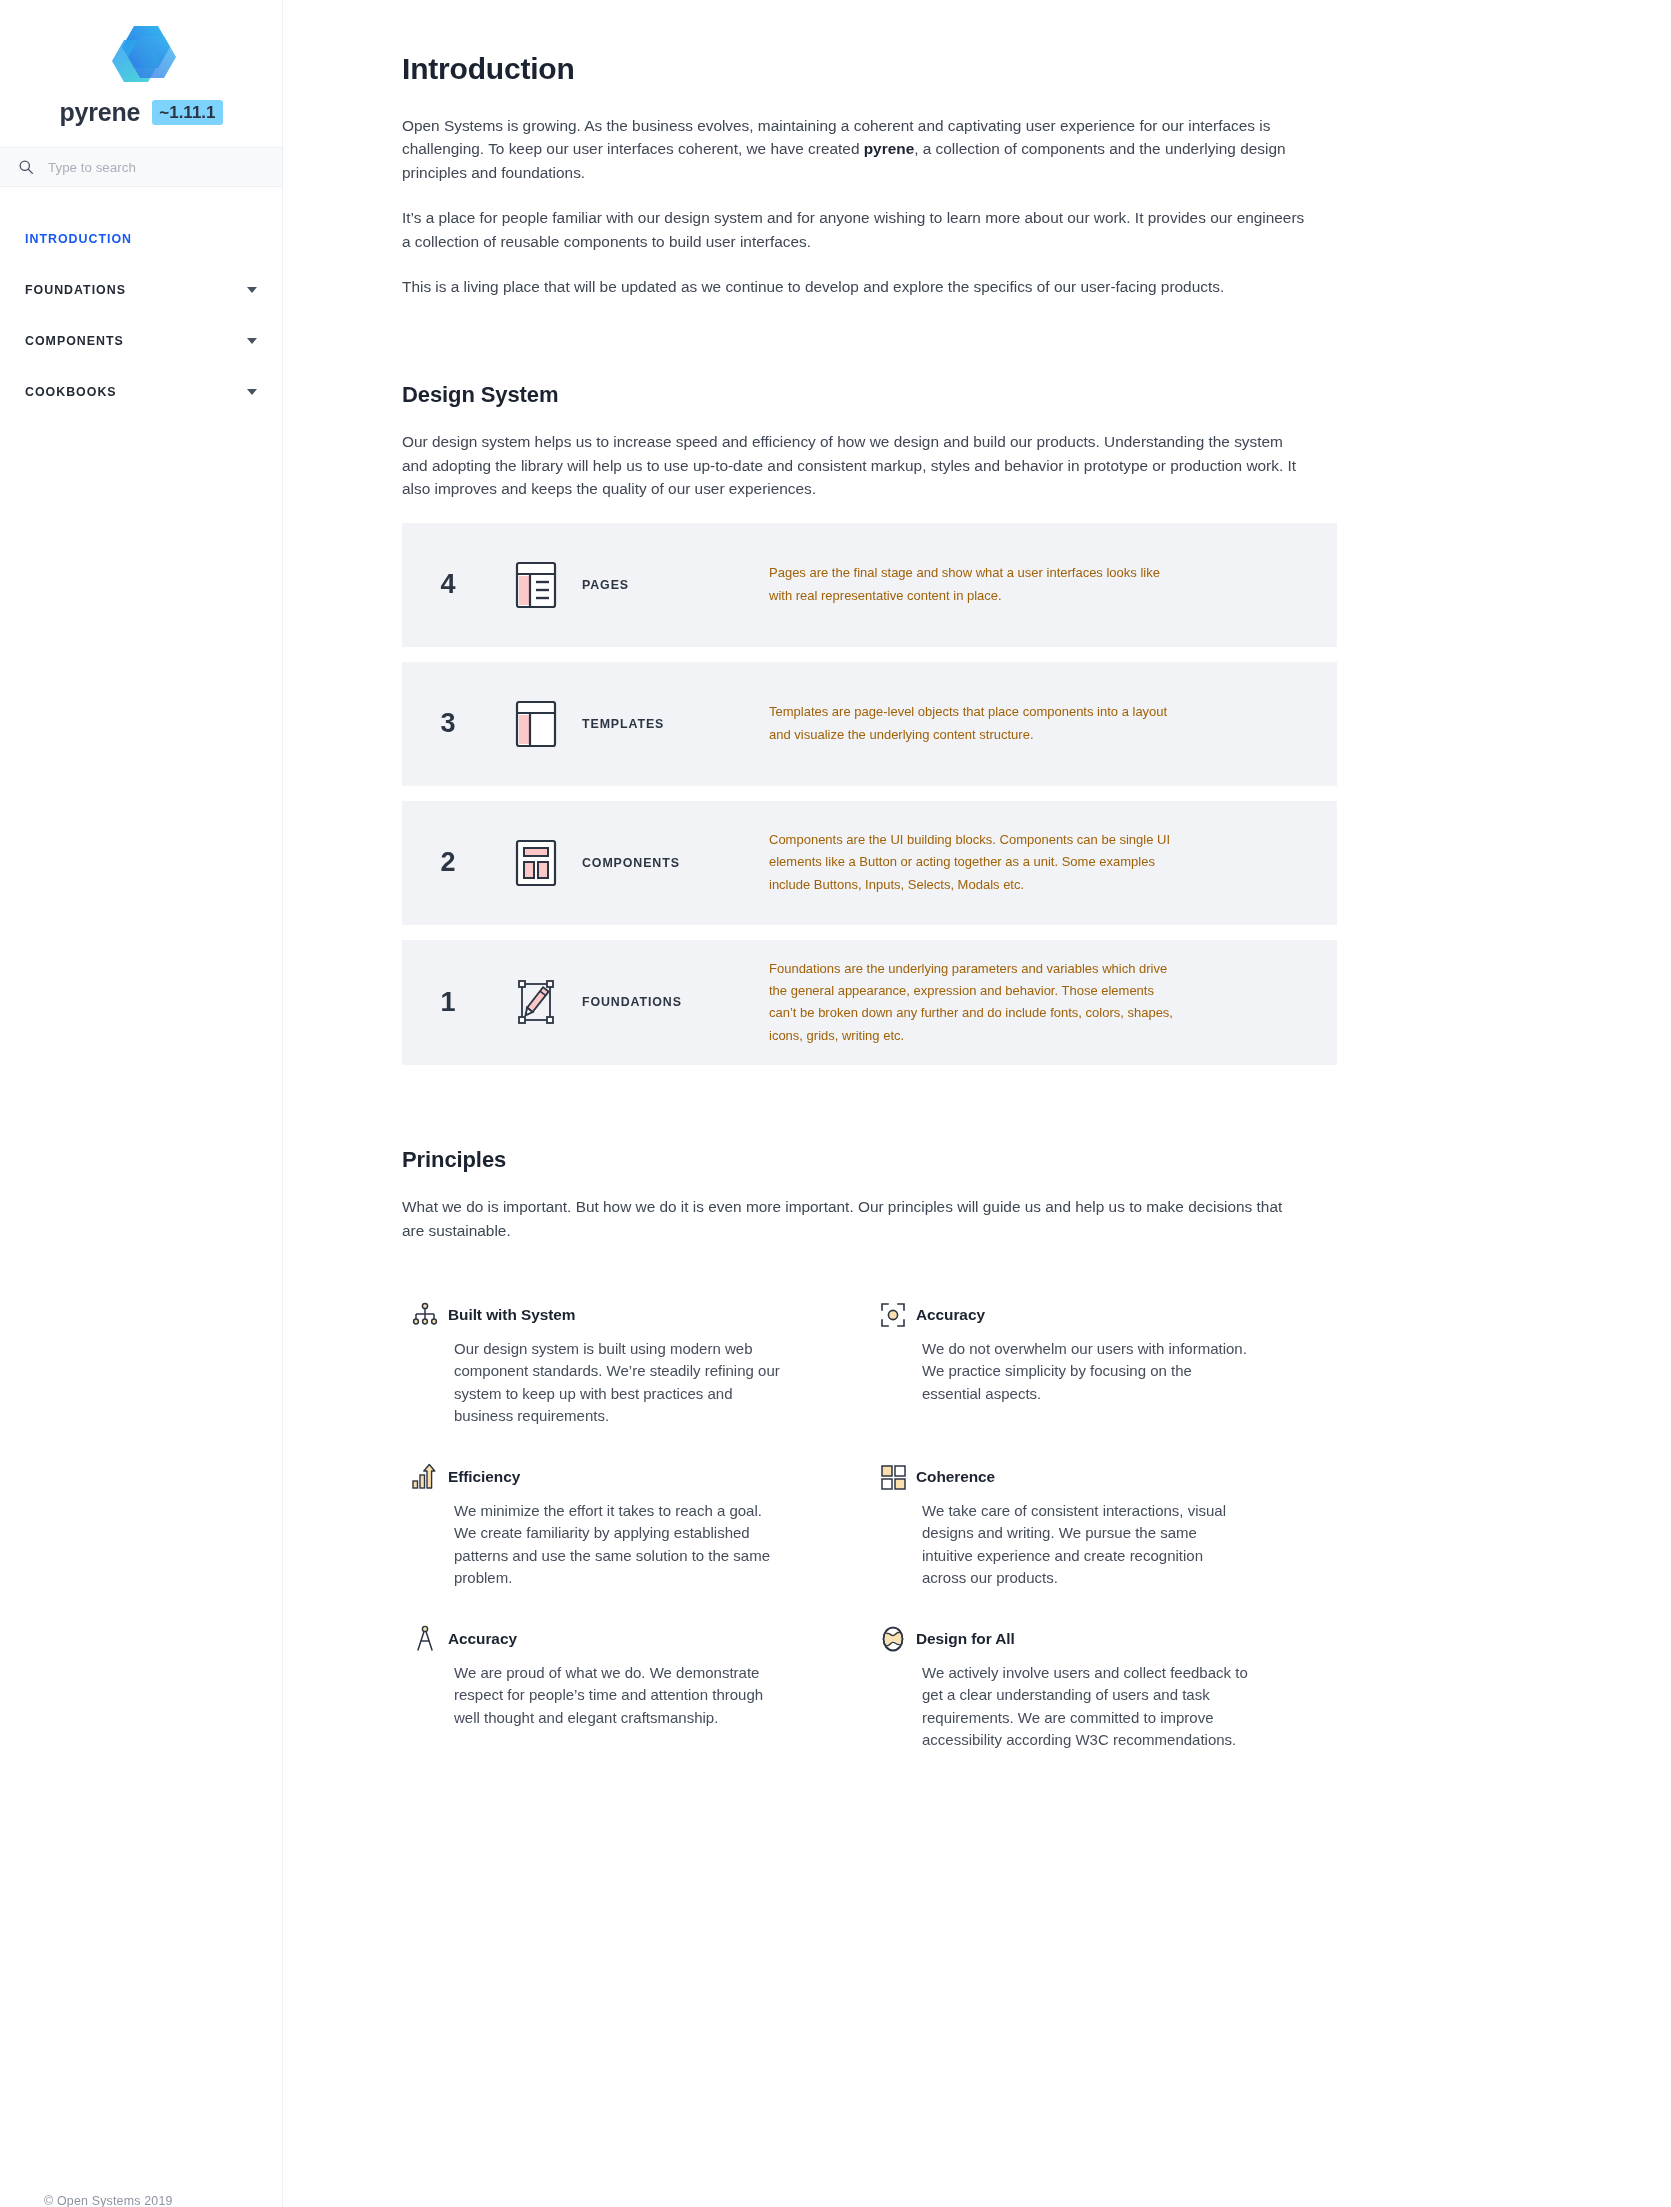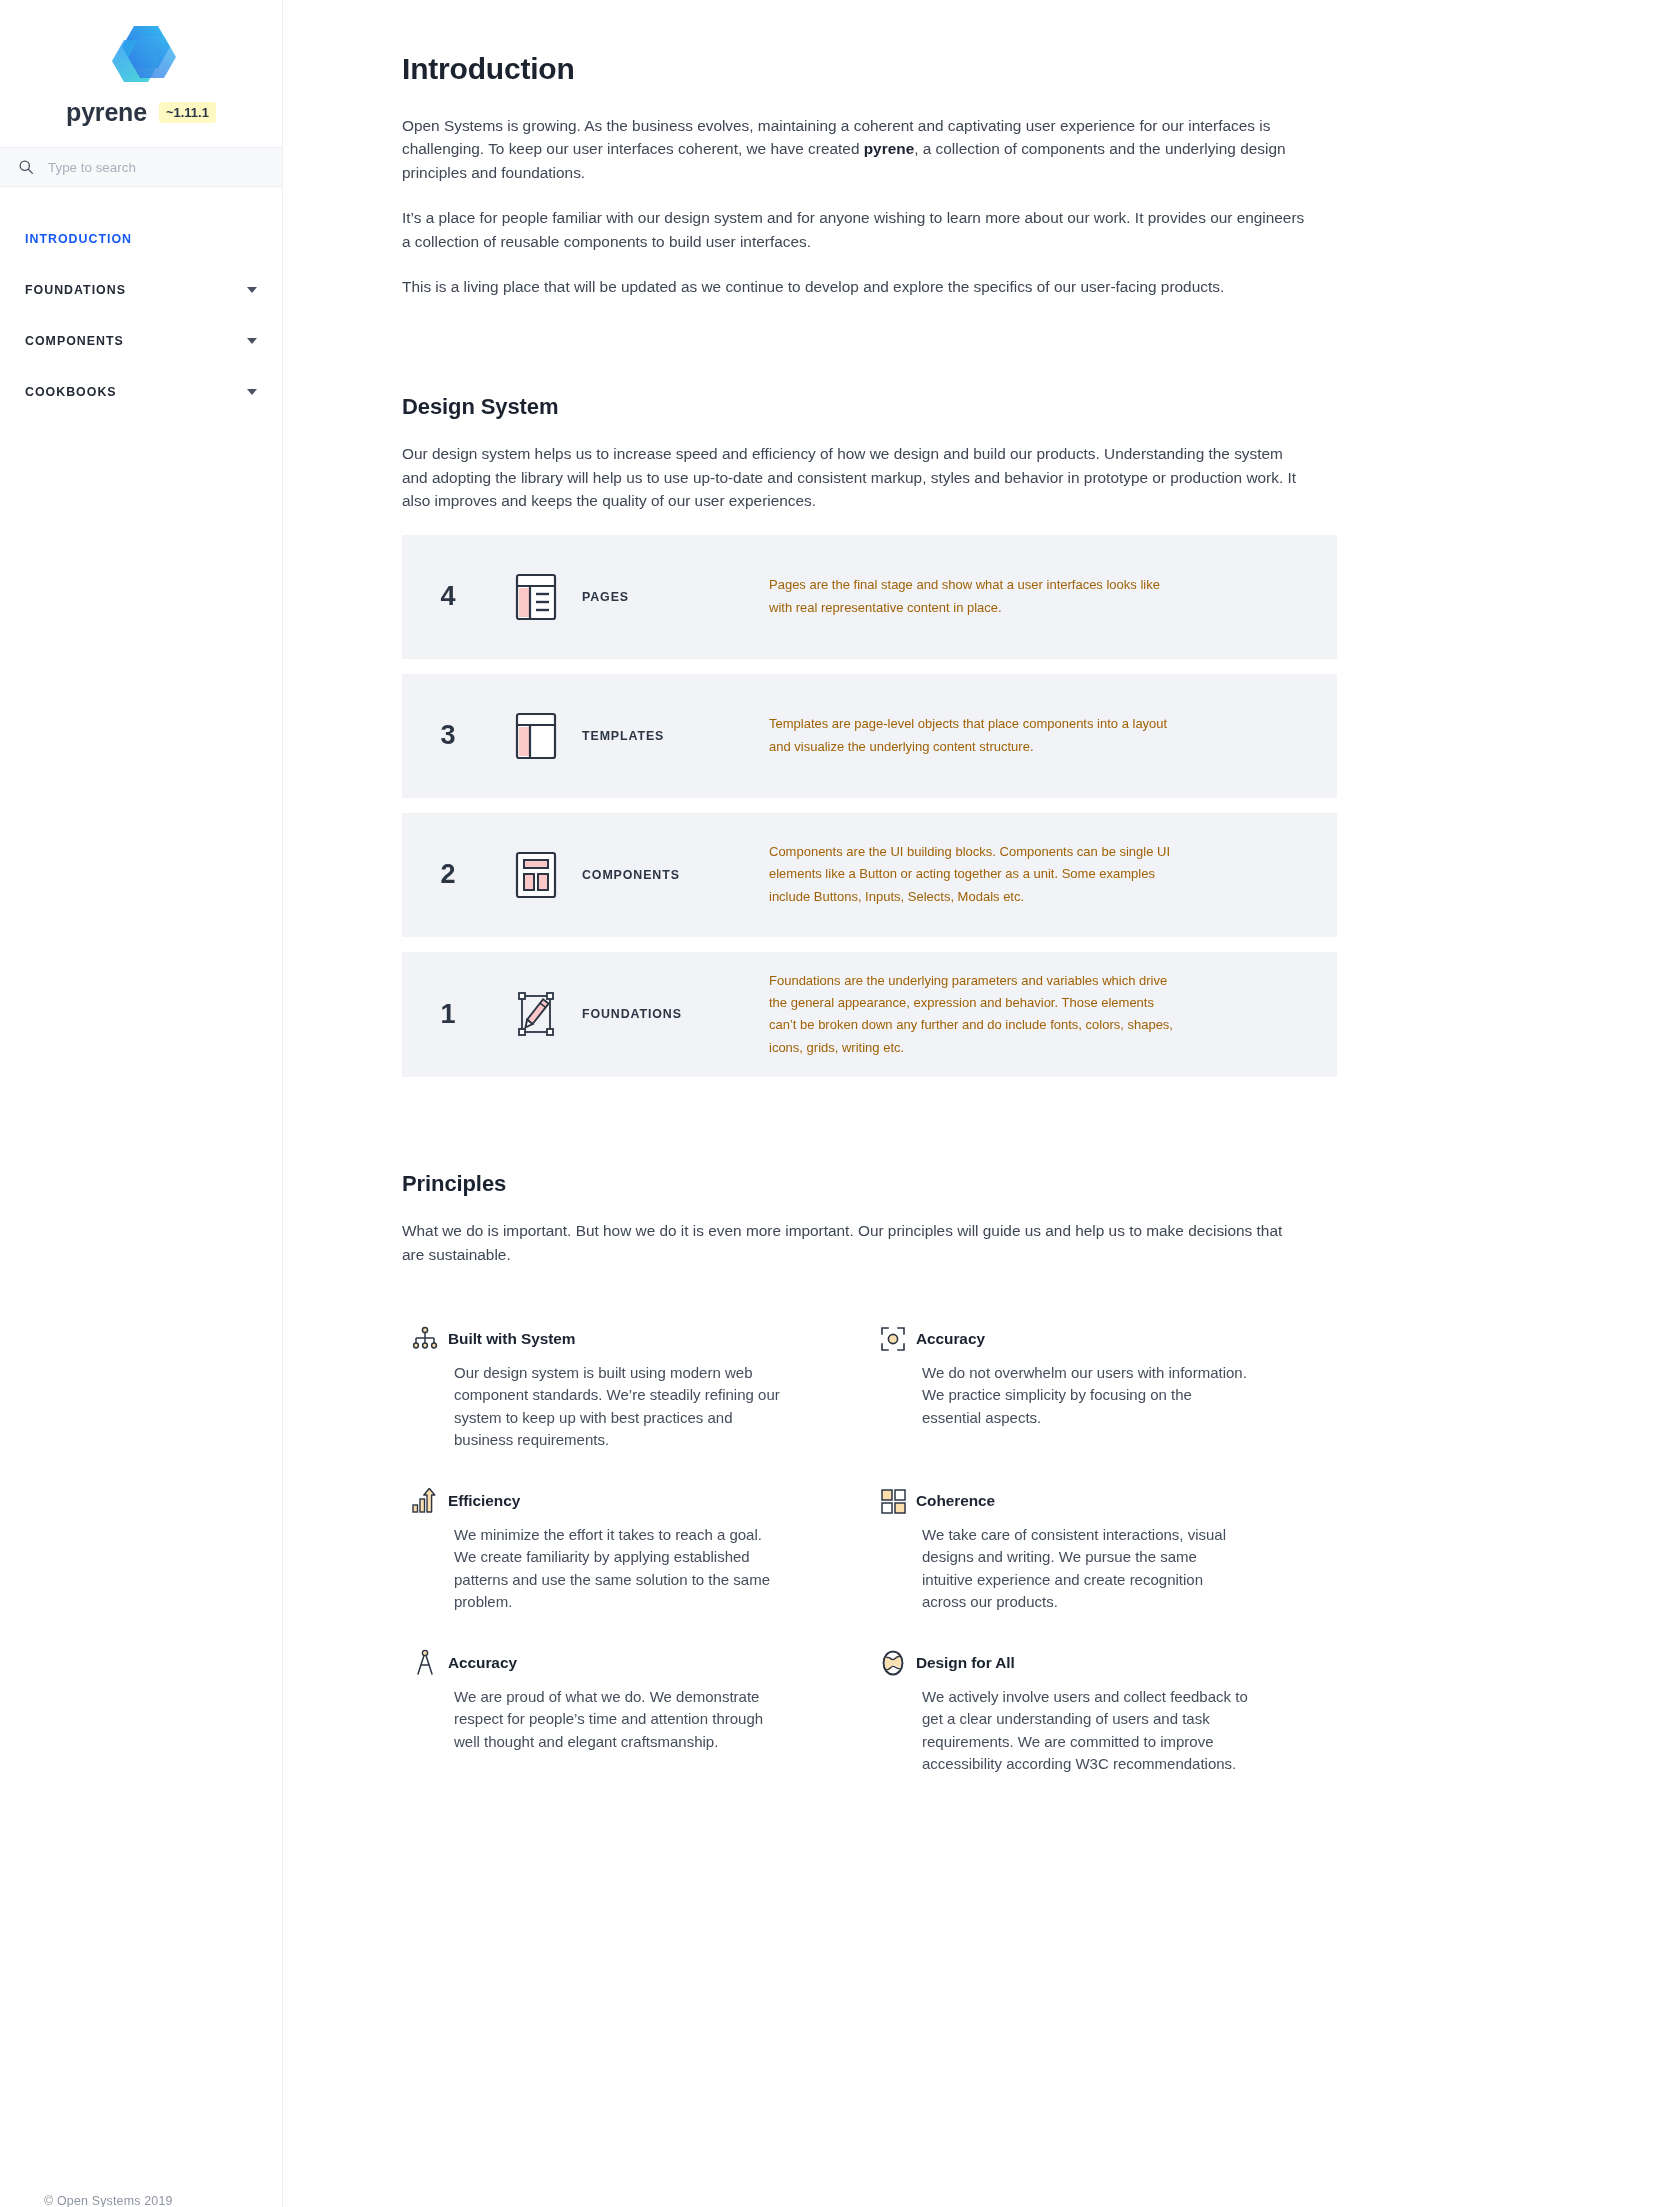--- a/index.html
+++ b/index.html
@@ -47,10 +47,10 @@
     font-family: "Liberation Sans", sans-serif;
   }
   .brand-version {
-    font-size: 13px;
+    font-size: 17px;
     font-weight: bold;
     color: #2c3544;
-    background: #fef9c3;
+    background: #7dd3fc;
     border-radius: 3px;
     padding: 4px 7px;
     line-height: 1;

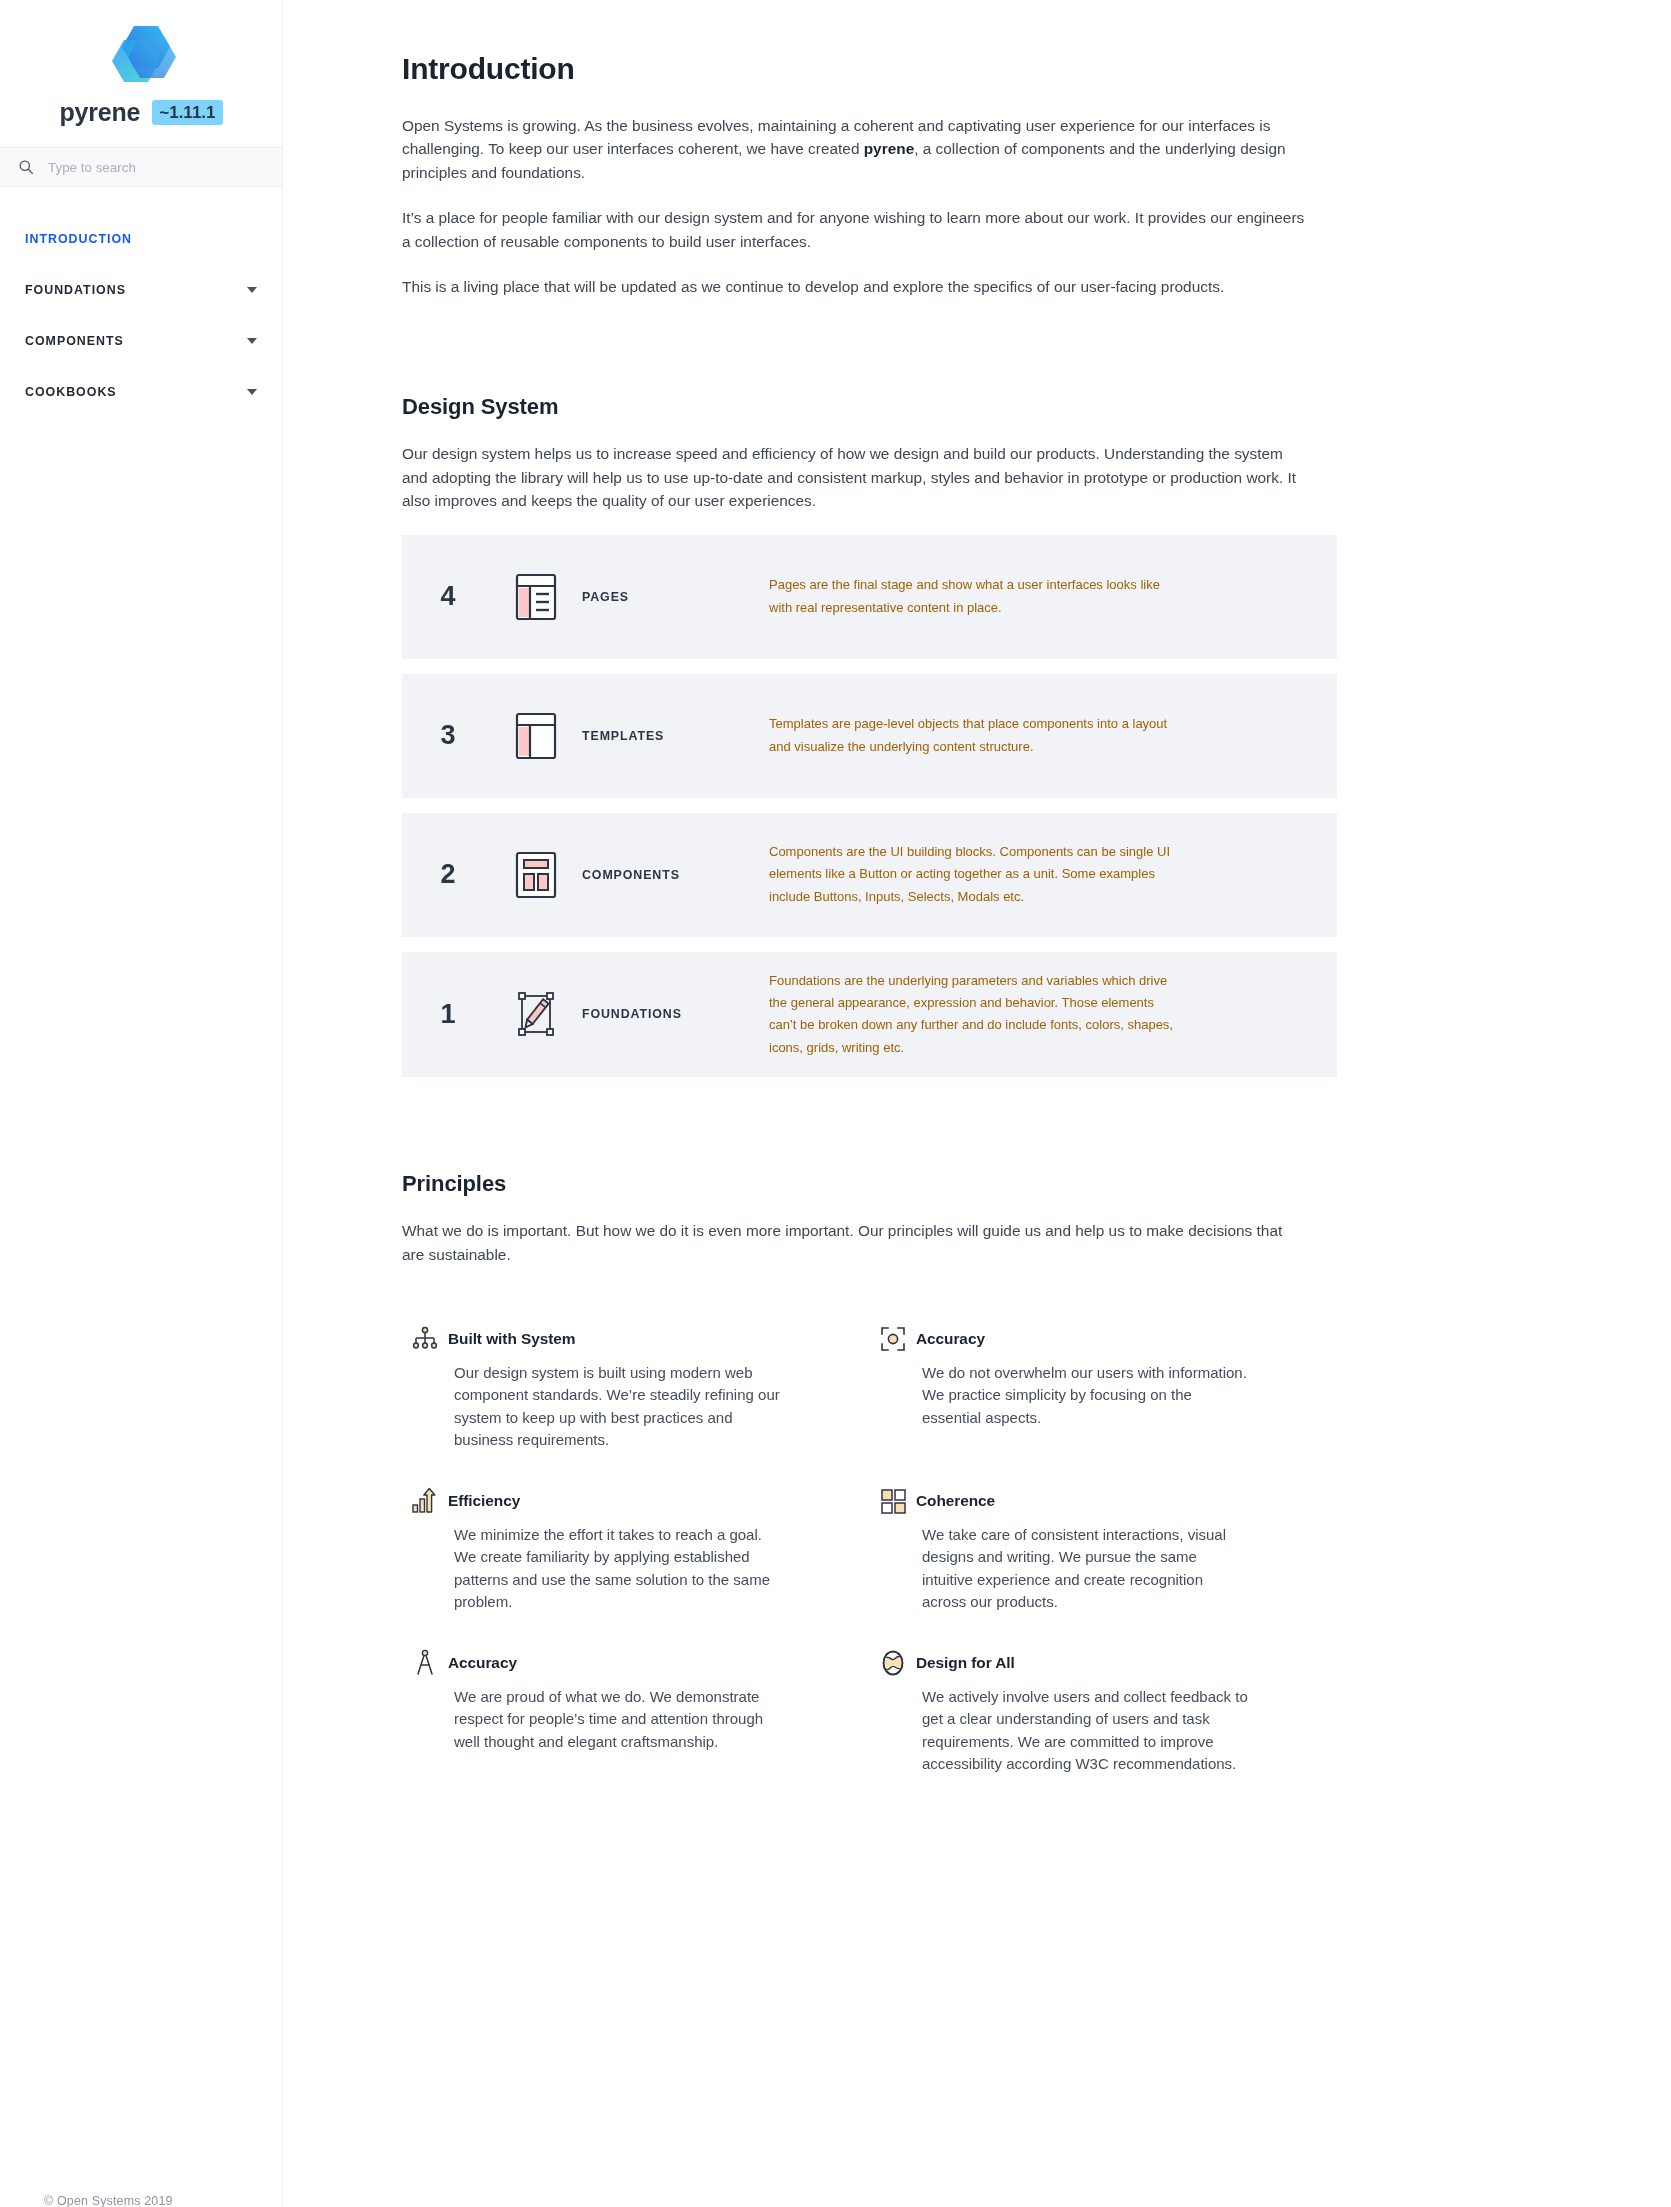--- a/index.html
+++ b/index.html
@@ -118,7 +118,7 @@
   h2.section-title {
     font-size: 22px;
     font-weight: bold;
-    margin: 16px 0 22px 0;
+    margin: 4px 0 22px 0;
     color: #1b2230;
     letter-spacing: -0.1px;
   }

